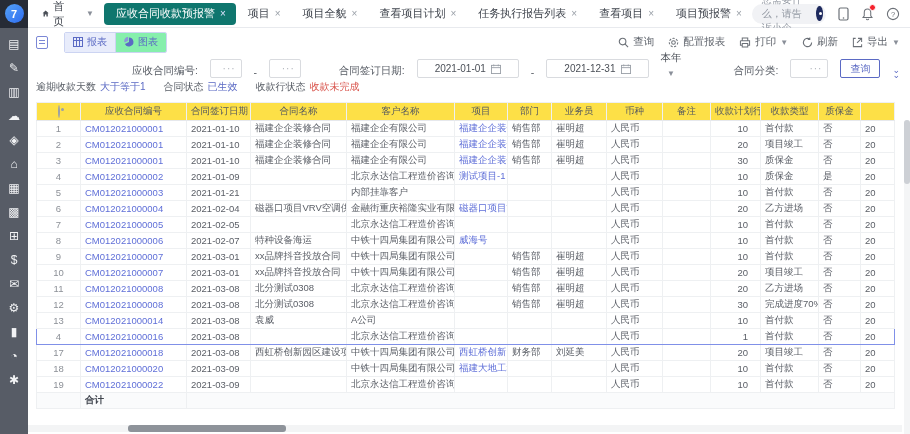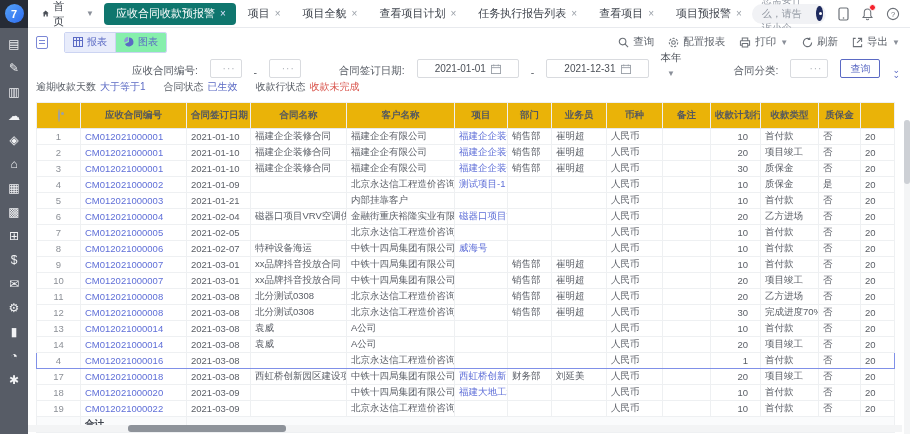--- a/index.html
+++ b/index.html
@@ -69,7 +69,7 @@
   .table-wrap { position:absolute; left:8px; top:74px; width:866px; height:322px; }
   table { border-collapse:collapse; table-layout:fixed; width:858px; font-size:9.5px; }
   th, td { border:1px solid #eef0f2; height:16px; padding:0 4px; overflow:hidden; white-space:nowrap; text-overflow:clip; font-weight:normal; text-align:left; color:#5a5e66; }
-  thead th { background:#eab308; border-bottom:1px solid #e6e8ec; height:26px; color:#54585f;font-weight:bold; }
+  thead th { background:#fde047; border-bottom:1px solid #e6e8ec; height:18px; color:#54585f; }
   .c-idx { text-align:center; color:#8c9097; }
   td.link, a.cl { color:#5f6fd8; text-decoration:none; }
   .num { text-align:right; padding-right:12px; }

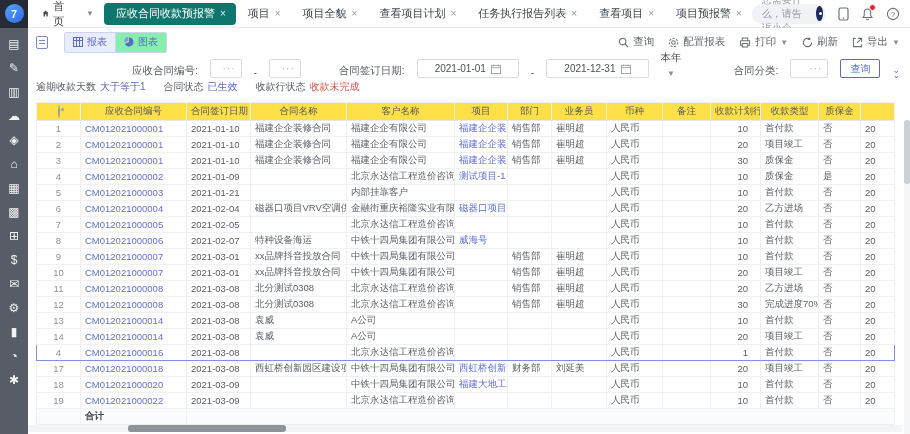--- a/index.html
+++ b/index.html
@@ -538,22 +538,6 @@
               <td>否</td>
               <td>20</td>
             </tr>
-            <tr>
-              <td class="c-idx">14</td>
-              <td class="link">CM012021000014</td>
-              <td>2021-03-08</td>
-              <td>袁威</td>
-              <td>A公司</td>
-              <td class="link"></td>
-              <td></td>
-              <td></td>
-              <td>人民币</td>
-              <td></td>
-              <td class="num">20</td>
-              <td>项目竣工</td>
-              <td>否</td>
-              <td>20</td>
-            </tr>
             <tr class="selected">
               <td class="c-idx">4</td>
               <td class="link">CM012021000016</td>

